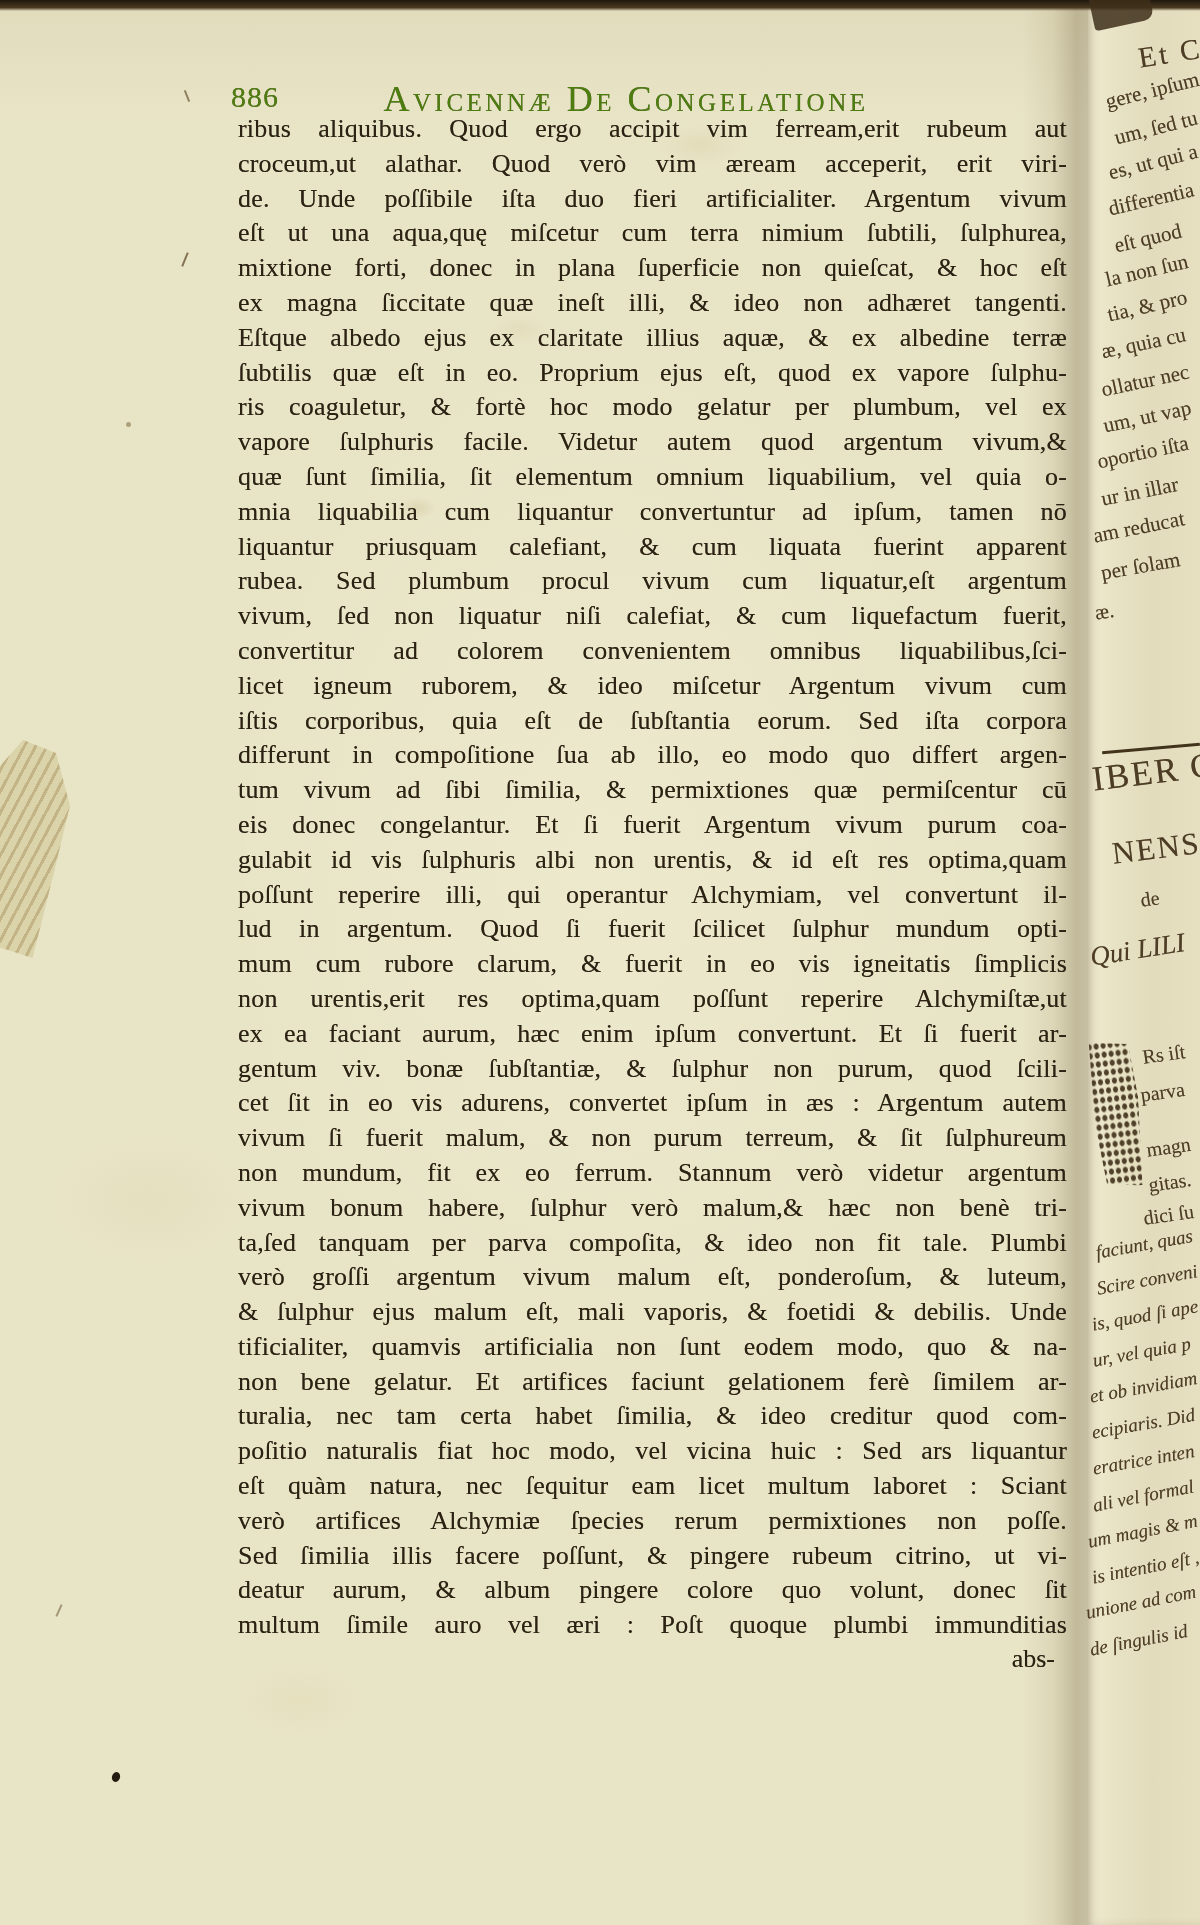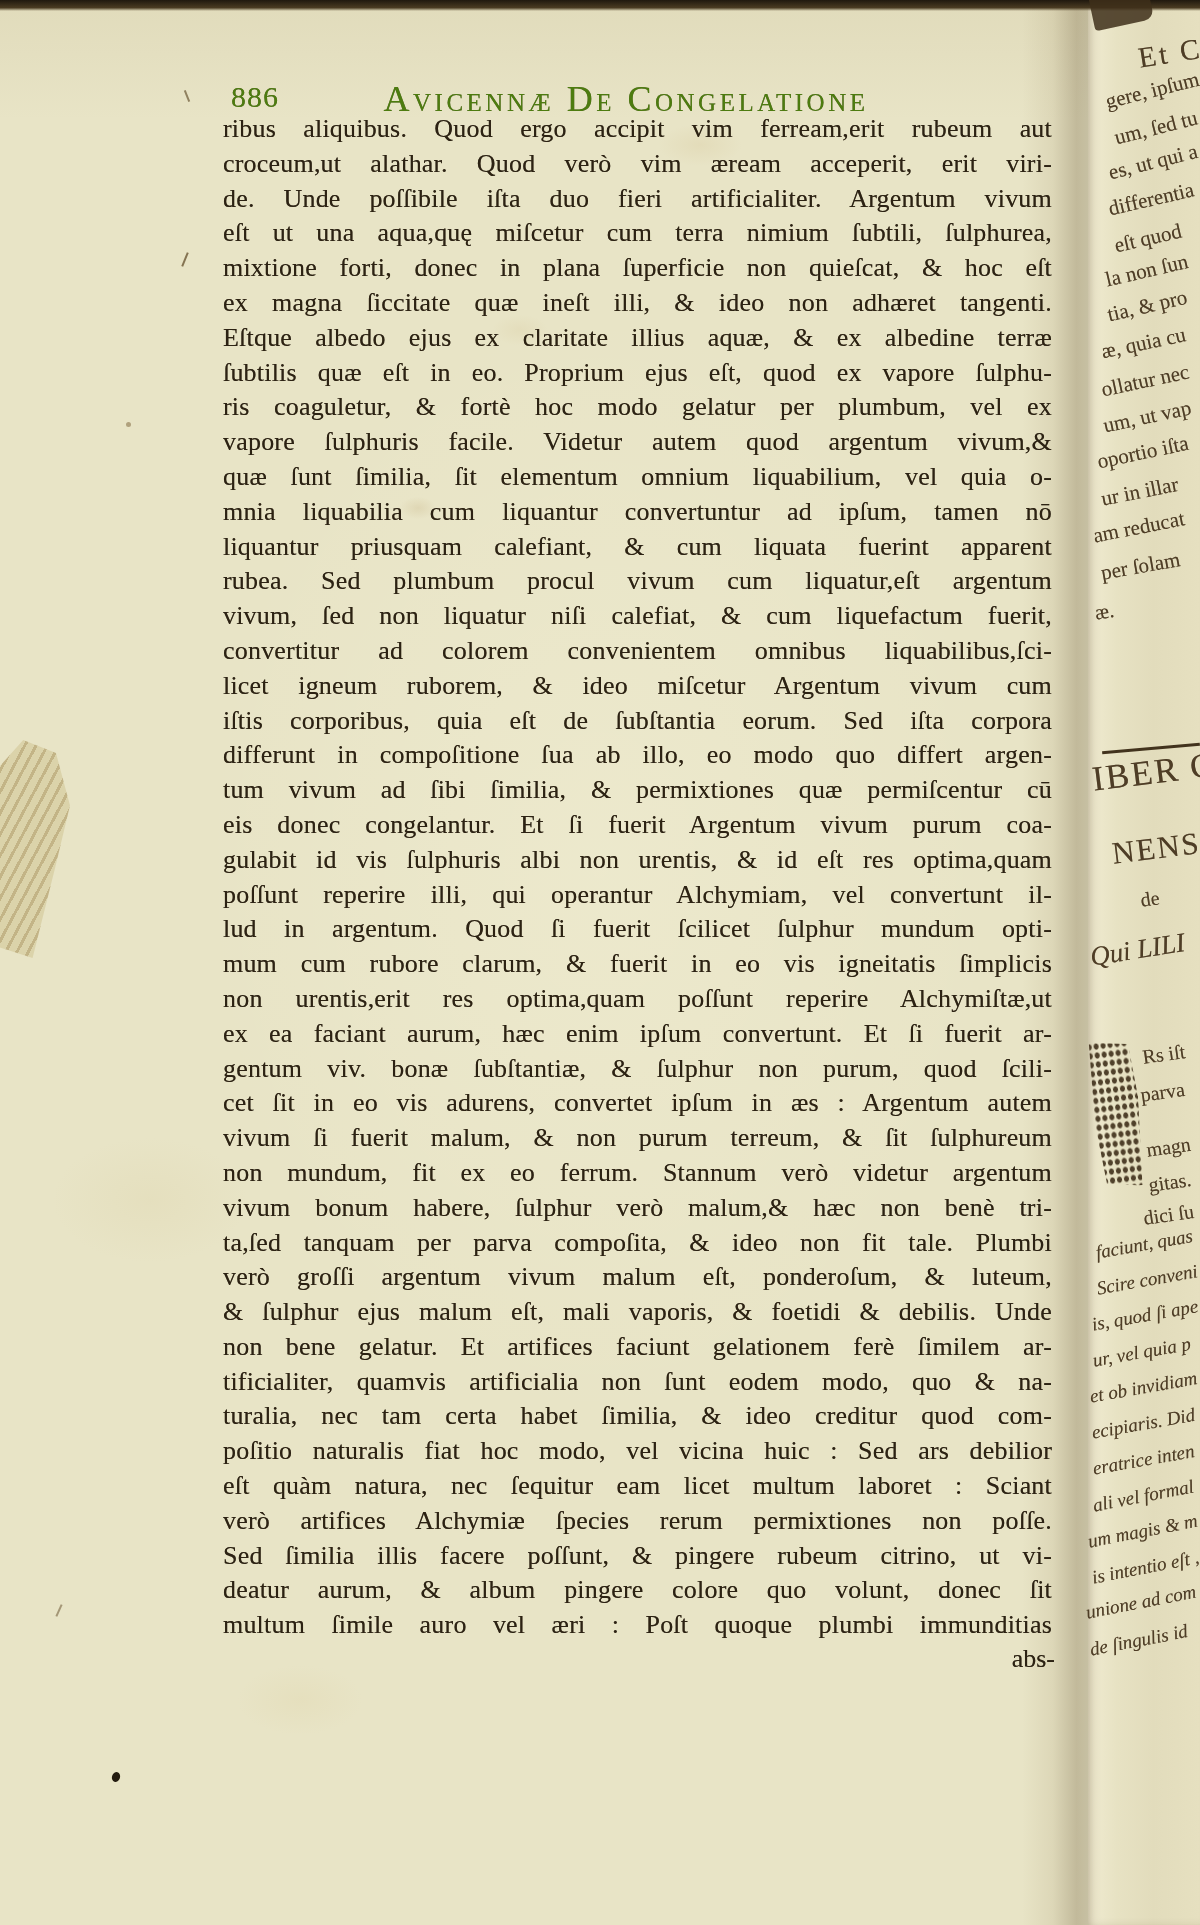--- a/index.html
+++ b/index.html
@@ -39,7 +39,7 @@
   .page-num{position:absolute;left:4px;top:2px;font-size:30px;letter-spacing:1px;}
   .running-title{position:absolute;left:100px;right:130px;top:0;text-align:center;
     font-variant:small-caps;font-size:36px;letter-spacing:3.5px;}
-  .text-block{position:absolute;left:223px;top:112px;width:829px;color:#2c2213;
+  .text-block{position:absolute;left:238px;top:112px;width:829px;color:#2c2213;
     font-size:26px;text-shadow:0 0 .5px rgba(40,30,15,.55);}
   .tline{height:34.8px;line-height:34.8px;text-align:justify;text-align-last:justify;
     overflow:hidden;letter-spacing:.2px;}

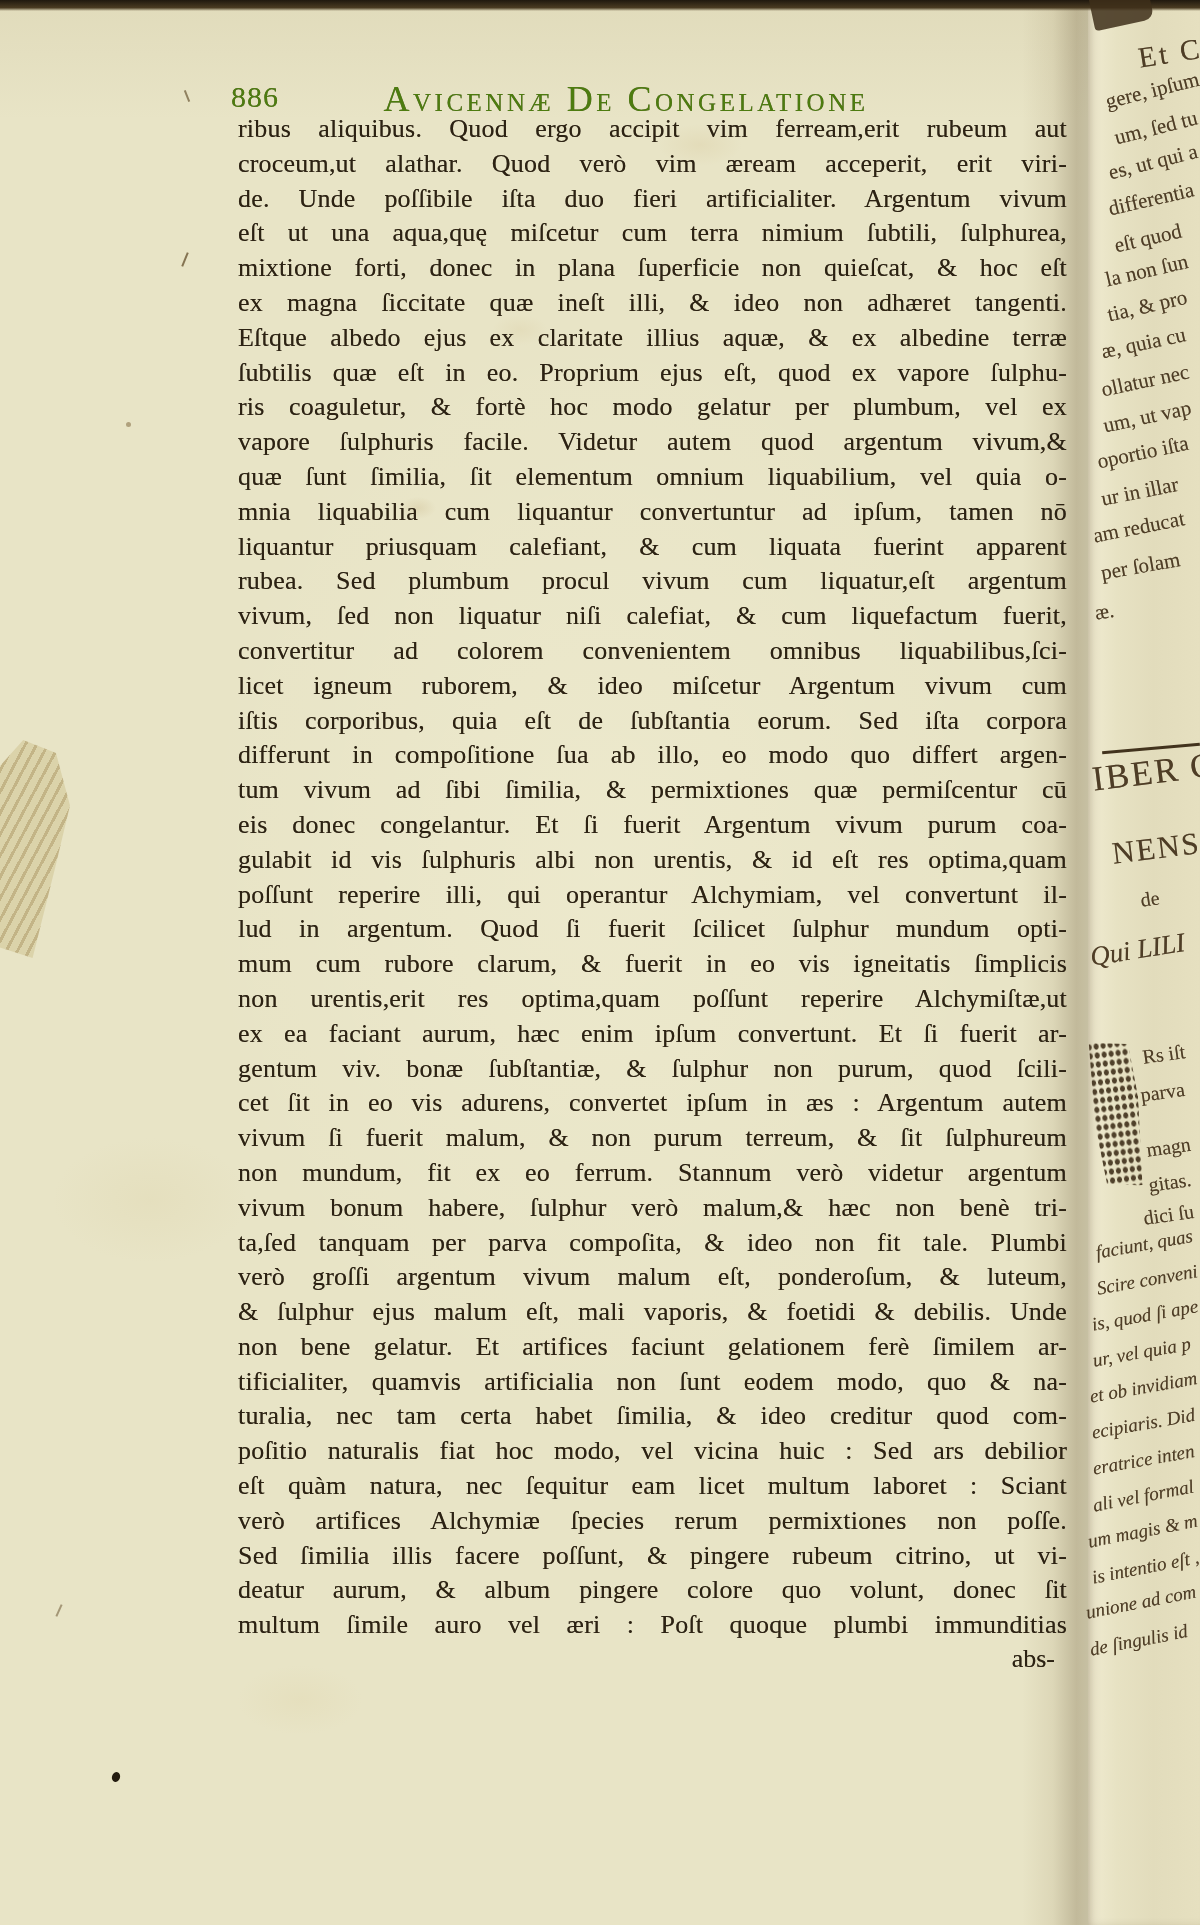--- a/index.html
+++ b/index.html
@@ -119,8 +119,8 @@
       <div class="tline">ta,ſed tanquam per parva compoſita, &amp; ideo non fit tale. Plumbi</div>
       <div class="tline">verò groſſi argentum vivum malum eſt, ponderoſum, &amp; luteum,</div>
       <div class="tline">&amp; ſulphur ejus malum eſt, mali vaporis, &amp; foetidi &amp; debilis. Unde</div>
+      <div class="tline">tificialiter, quamvis artificialia non ſunt eodem modo, quo &amp; na-</div>
       <div class="tline">non bene gelatur. Et artifices faciunt gelationem ferè ſimilem ar-</div>
-      <div class="tline">tificialiter, quamvis artificialia non ſunt eodem modo, quo &amp; na-</div>
       <div class="tline">turalia, nec tam certa habet ſimilia, &amp; ideo creditur quod com-</div>
       <div class="tline">poſitio naturalis fiat hoc modo, vel vicina huic : Sed ars debilior</div>
       <div class="tline">eſt quàm natura, nec ſequitur eam licet multum laboret : Sciant</div>

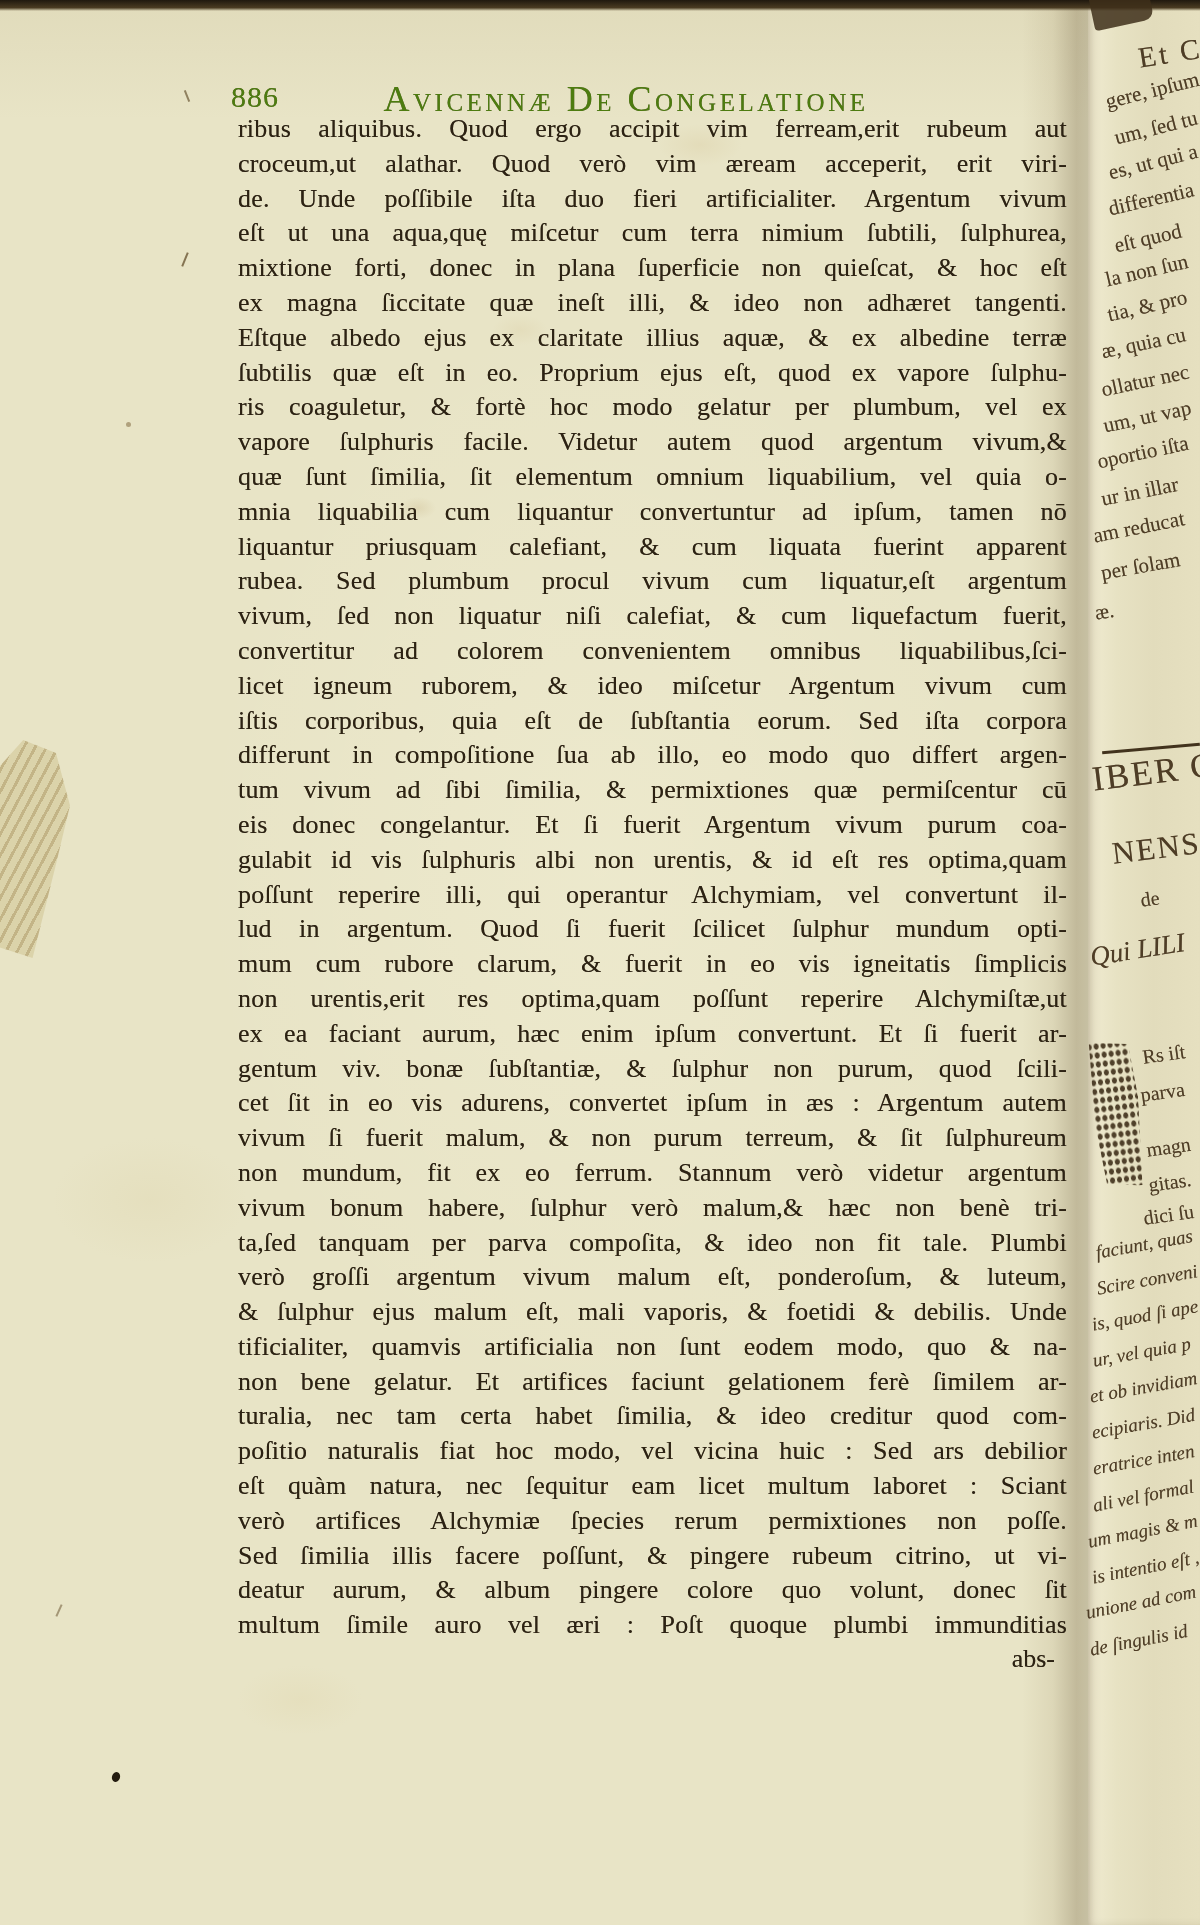--- a/index.html
+++ b/index.html
@@ -122,7 +122,7 @@
       <div class="tline">tificialiter, quamvis artificialia non ſunt eodem modo, quo &amp; na-</div>
       <div class="tline">non bene gelatur. Et artifices faciunt gelationem ferè ſimilem ar-</div>
       <div class="tline">turalia, nec tam certa habet ſimilia, &amp; ideo creditur quod com-</div>
-      <div class="tline">poſitio naturalis fiat hoc modo, vel vicina huic : Sed ars debilior</div>
+      <div class="tline">poſitio naturalis fiat hoc modo, vel vicina huic : Sed ars liquantur</div>
       <div class="tline">eſt quàm natura, nec ſequitur eam licet multum laboret : Sciant</div>
       <div class="tline">verò artifices Alchymiæ ſpecies rerum permixtiones non poſſe.</div>
       <div class="tline">Sed ſimilia illis facere poſſunt, &amp; pingere rubeum citrino, ut vi-</div>

